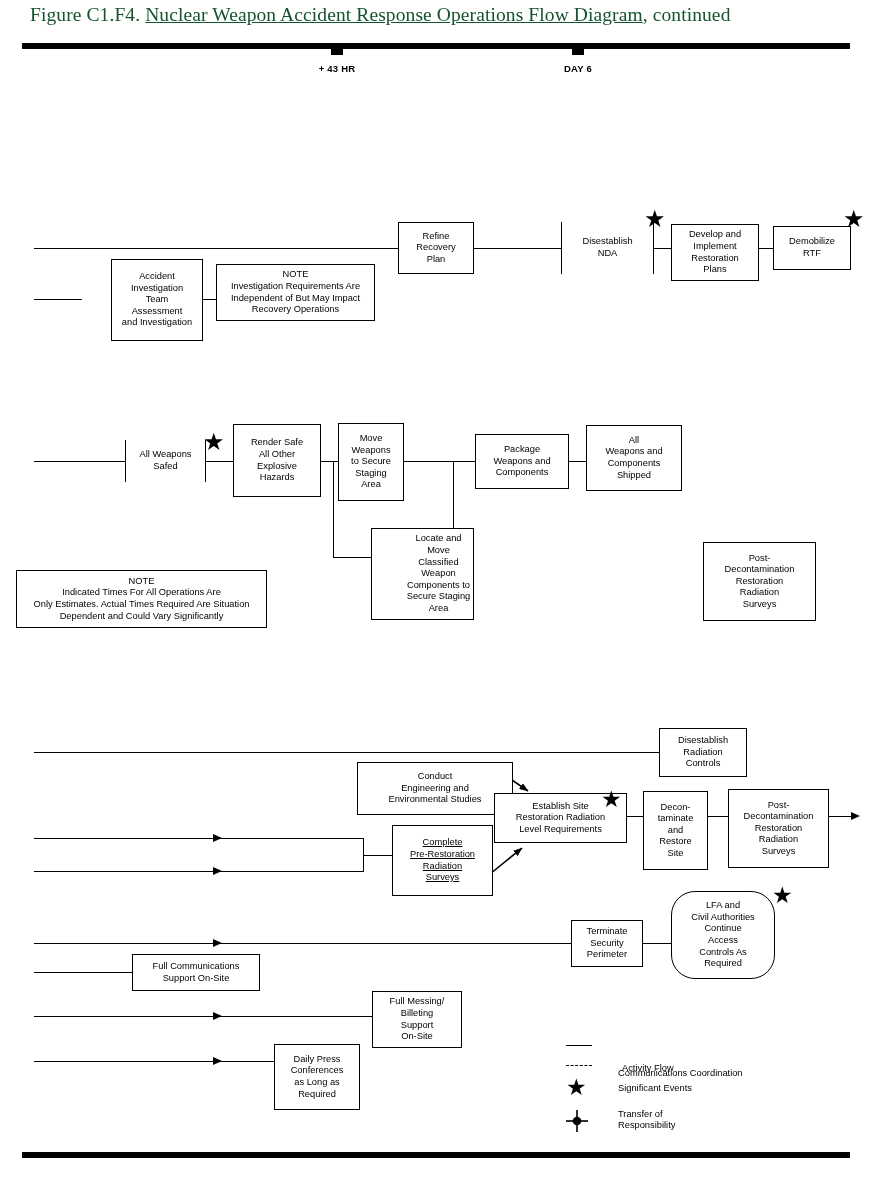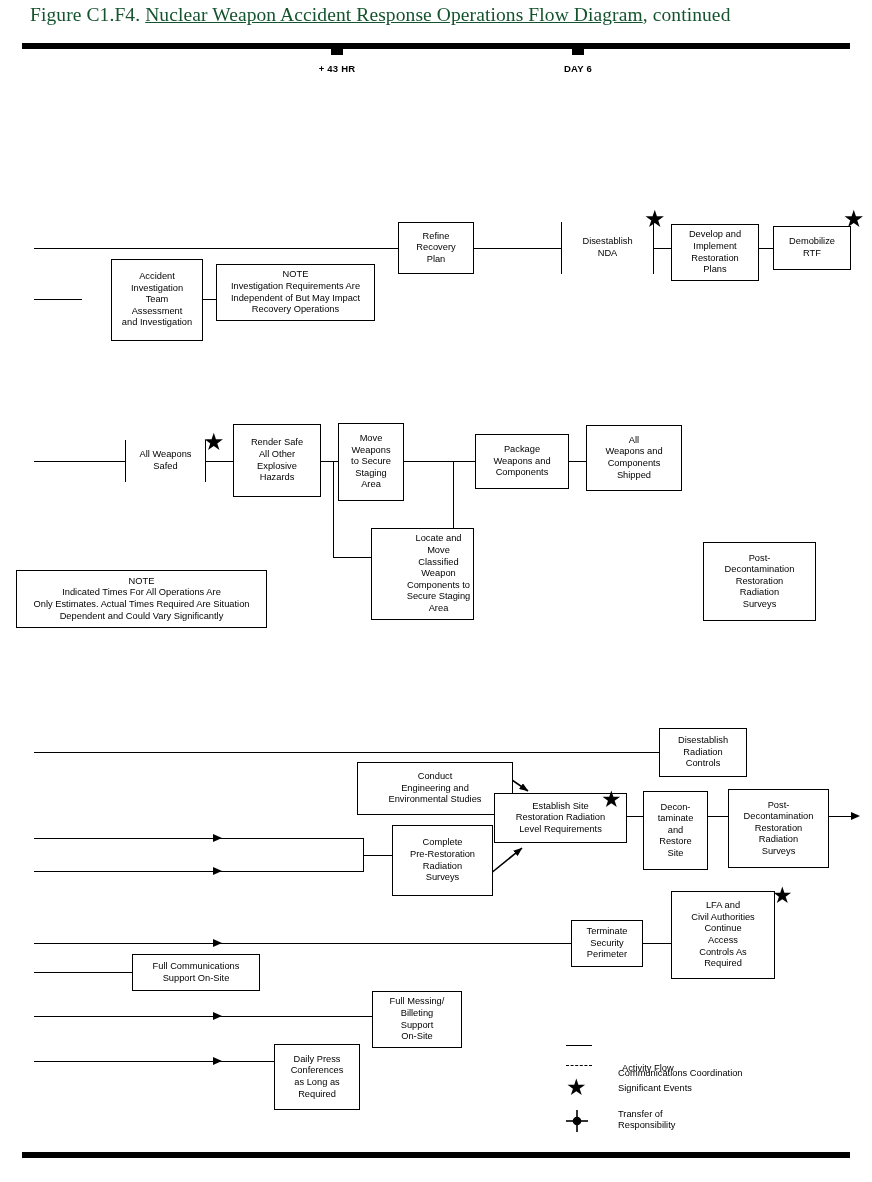--- a/index.html
+++ b/index.html
@@ -230,7 +230,7 @@
   <div class="hline" style="left:363px;top:855px;width:29px;"></div>
 
   <div class="box" style="left:392px;top:825px;width:101px;height:71px;">
-    <span style="white-space: pre-line;">Complete
+    <span style="white-space: pre-line; text-decoration: underline;">Complete
 Pre-Restoration
 Radiation
 Surveys</span>

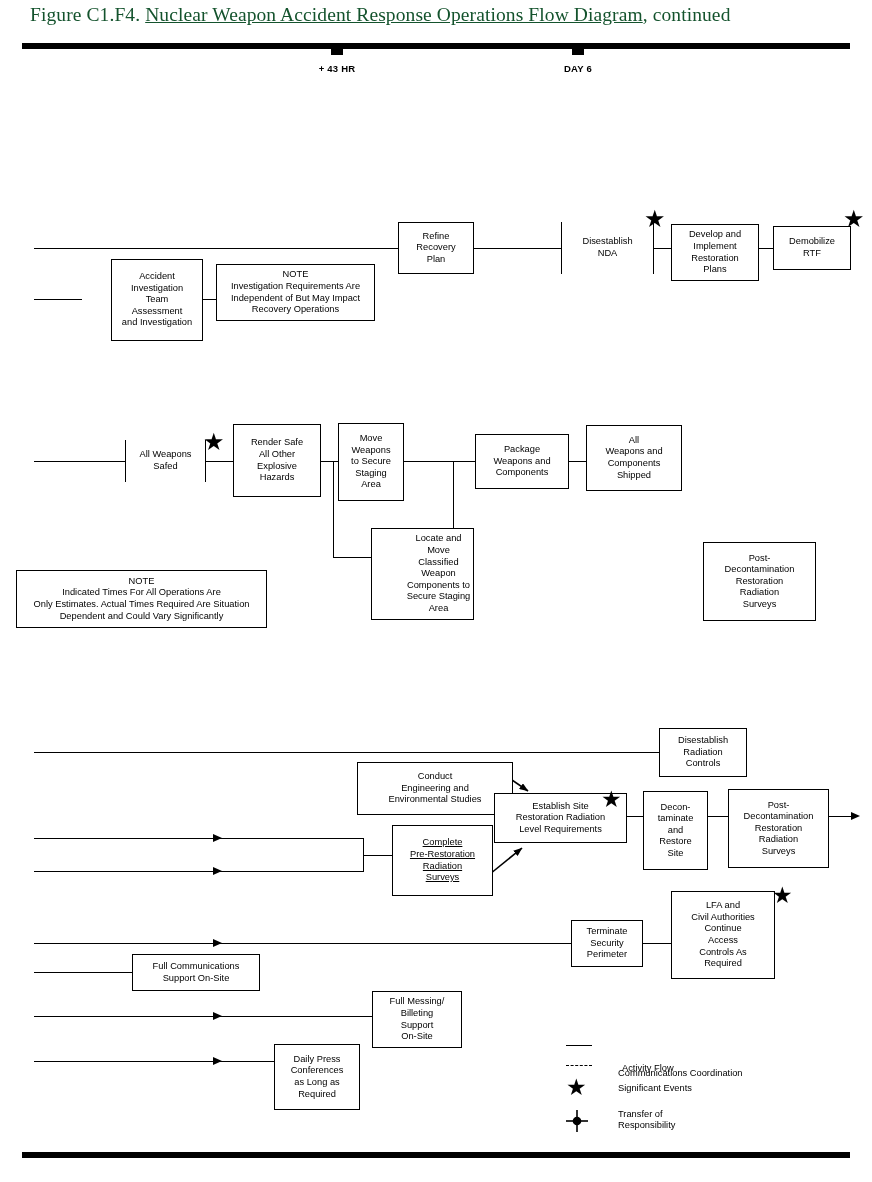--- a/index.html
+++ b/index.html
@@ -278,7 +278,7 @@
 
   <div class="hline" style="left:643px;top:943px;width:28px;"></div>
 
-  <div class="box" style="left:671px;top:891px;width:104px;height:88px;">
+  <div class="box" style="left:671px;top:891px;width:104px;height:88px;border-radius:24px;">
     <span style="white-space: pre-line;">LFA and
 Civil Authorities
 Continue

